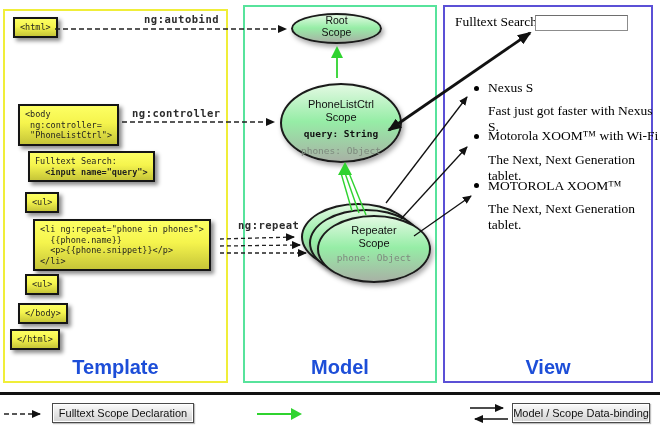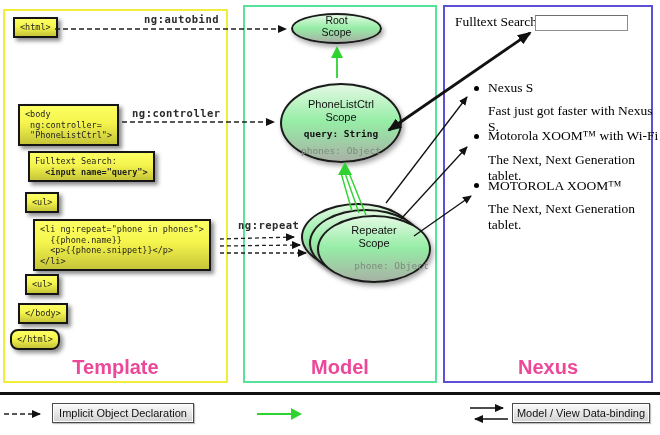--- a/index.html
+++ b/index.html
@@ -67,7 +67,7 @@
   #ellipse-rep-1 { left:301px; top:203px; width:114px; height:68px; }
   #ellipse-rep-2 { left:309px; top:209px; width:114px; height:68px; }
   #ellipse-rep-3 { left:317px; top:215px; width:114px; height:68px; padding-top:7px; z-index:3; }
-  #ellipse-rep-3 .scope-prop { margin-top:11px;padding-left:35px; }
+  #ellipse-rep-3 .scope-prop { margin-top:3px; }
   
   .serif { font-family:"Liberation Serif", serif; color:#000; }
   #search-label { position:absolute; left:455px; top:14px; font-size:13.5px; z-index:3; }

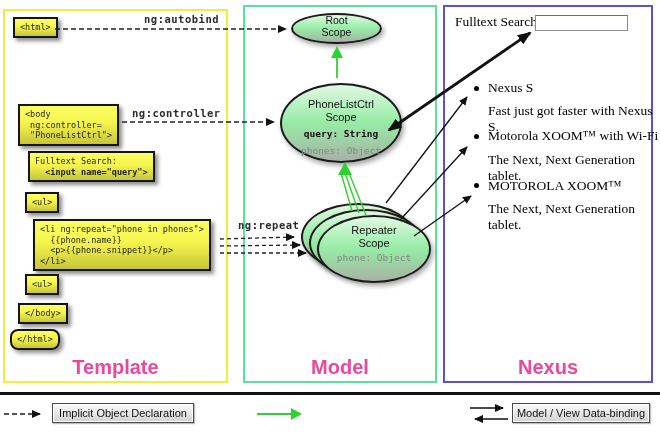--- a/index.html
+++ b/index.html
@@ -37,7 +37,7 @@
   #box-li         { left:33px; top:219px; }
   #box-ul-close   { left:25px; top:274px; }
   #box-body-close { left:18px; top:303px; }
-  #box-html-close { left:10px; top:329px;border-radius:8px; }
+  #box-html-close { left:10px; top:329px; }
   
   .anno {
     position:absolute; z-index:5;

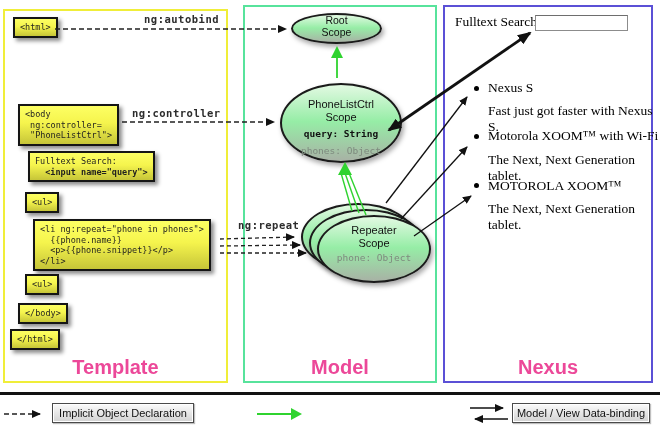--- a/index.html
+++ b/index.html
@@ -14,7 +14,7 @@
   #panel-model    { left:243px; top:5px; width:194px; height:378px; border-color:#57e39c; }
   #panel-view     { left:443px; top:5px; width:210px; height:378px; border-color:#5b50d6; }
   .panel-title {
-    position:absolute; text-align:center; font-size:20px; font-weight:600; color:#ec4899;
+    position:absolute; text-align:center; font-size:20px; font-weight:600; color:#1d4ed8;
   }
   #title-template { left:3px; top:356px; width:225px; }
   #title-model    { left:243px; top:356px; width:194px; }

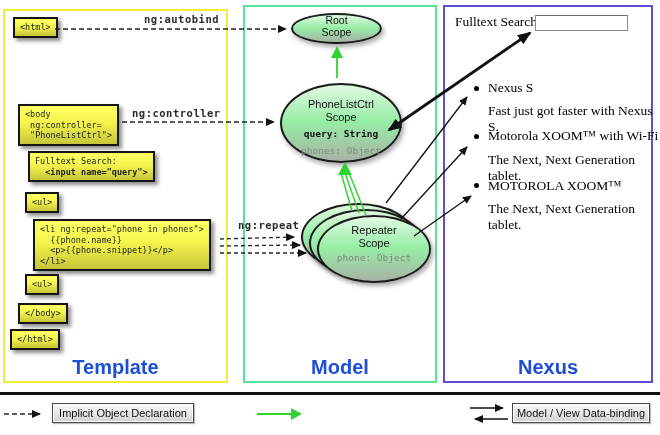--- a/index.html
+++ b/index.html
@@ -108,7 +108,7 @@
 
   <div class="panel-title" id="title-template">Template</div>
   <div class="panel-title" id="title-model">Model</div>
-  <div class="panel-title" id="title-view">Nexus</div>
+  <div class="panel-title" id="title-view">View</div>
 
   <div class="code-box" id="box-html-open">&lt;html&gt;</div>
   <div class="code-box" id="box-body-open">&lt;body

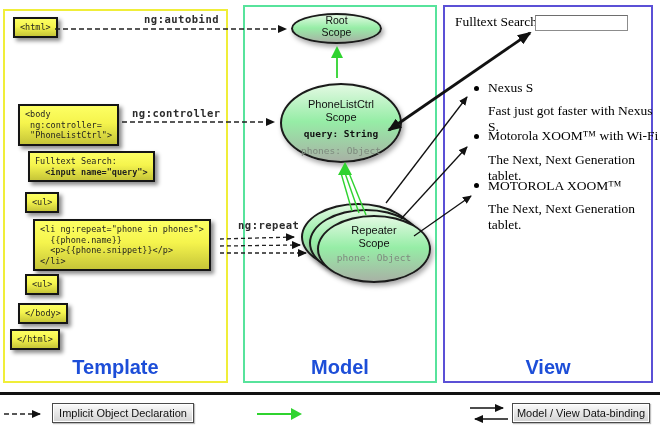--- a/index.html
+++ b/index.html
@@ -161,7 +161,7 @@
   <div class="serif item-desc" id="item-desc-3">The Next, Next Generation tablet.</div>
 
   <div id="separator"></div>
-  <div class="legend-box" id="legend-box-1">Implicit Object Declaration</div>
+  <div class="legend-box" id="legend-box-1">Fulltext Scope Declaration</div>
   <div class="legend-box" id="legend-box-3">Model / View Data-binding</div>
 
   <svg id="arrows" viewBox="0 0 660 435" xmlns="http://www.w3.org/2000/svg">

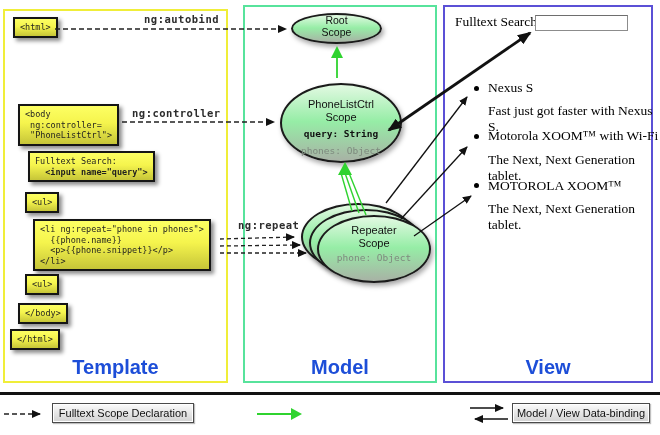--- a/index.html
+++ b/index.html
@@ -162,7 +162,7 @@
 
   <div id="separator"></div>
   <div class="legend-box" id="legend-box-1">Fulltext Scope Declaration</div>
-  <div class="legend-box" id="legend-box-3">Model / View Data-binding</div>
+  <div class="legend-box" id="legend-box-3">Model / Scope Data-binding</div>
 
   <svg id="arrows" viewBox="0 0 660 435" xmlns="http://www.w3.org/2000/svg">
     <defs>

